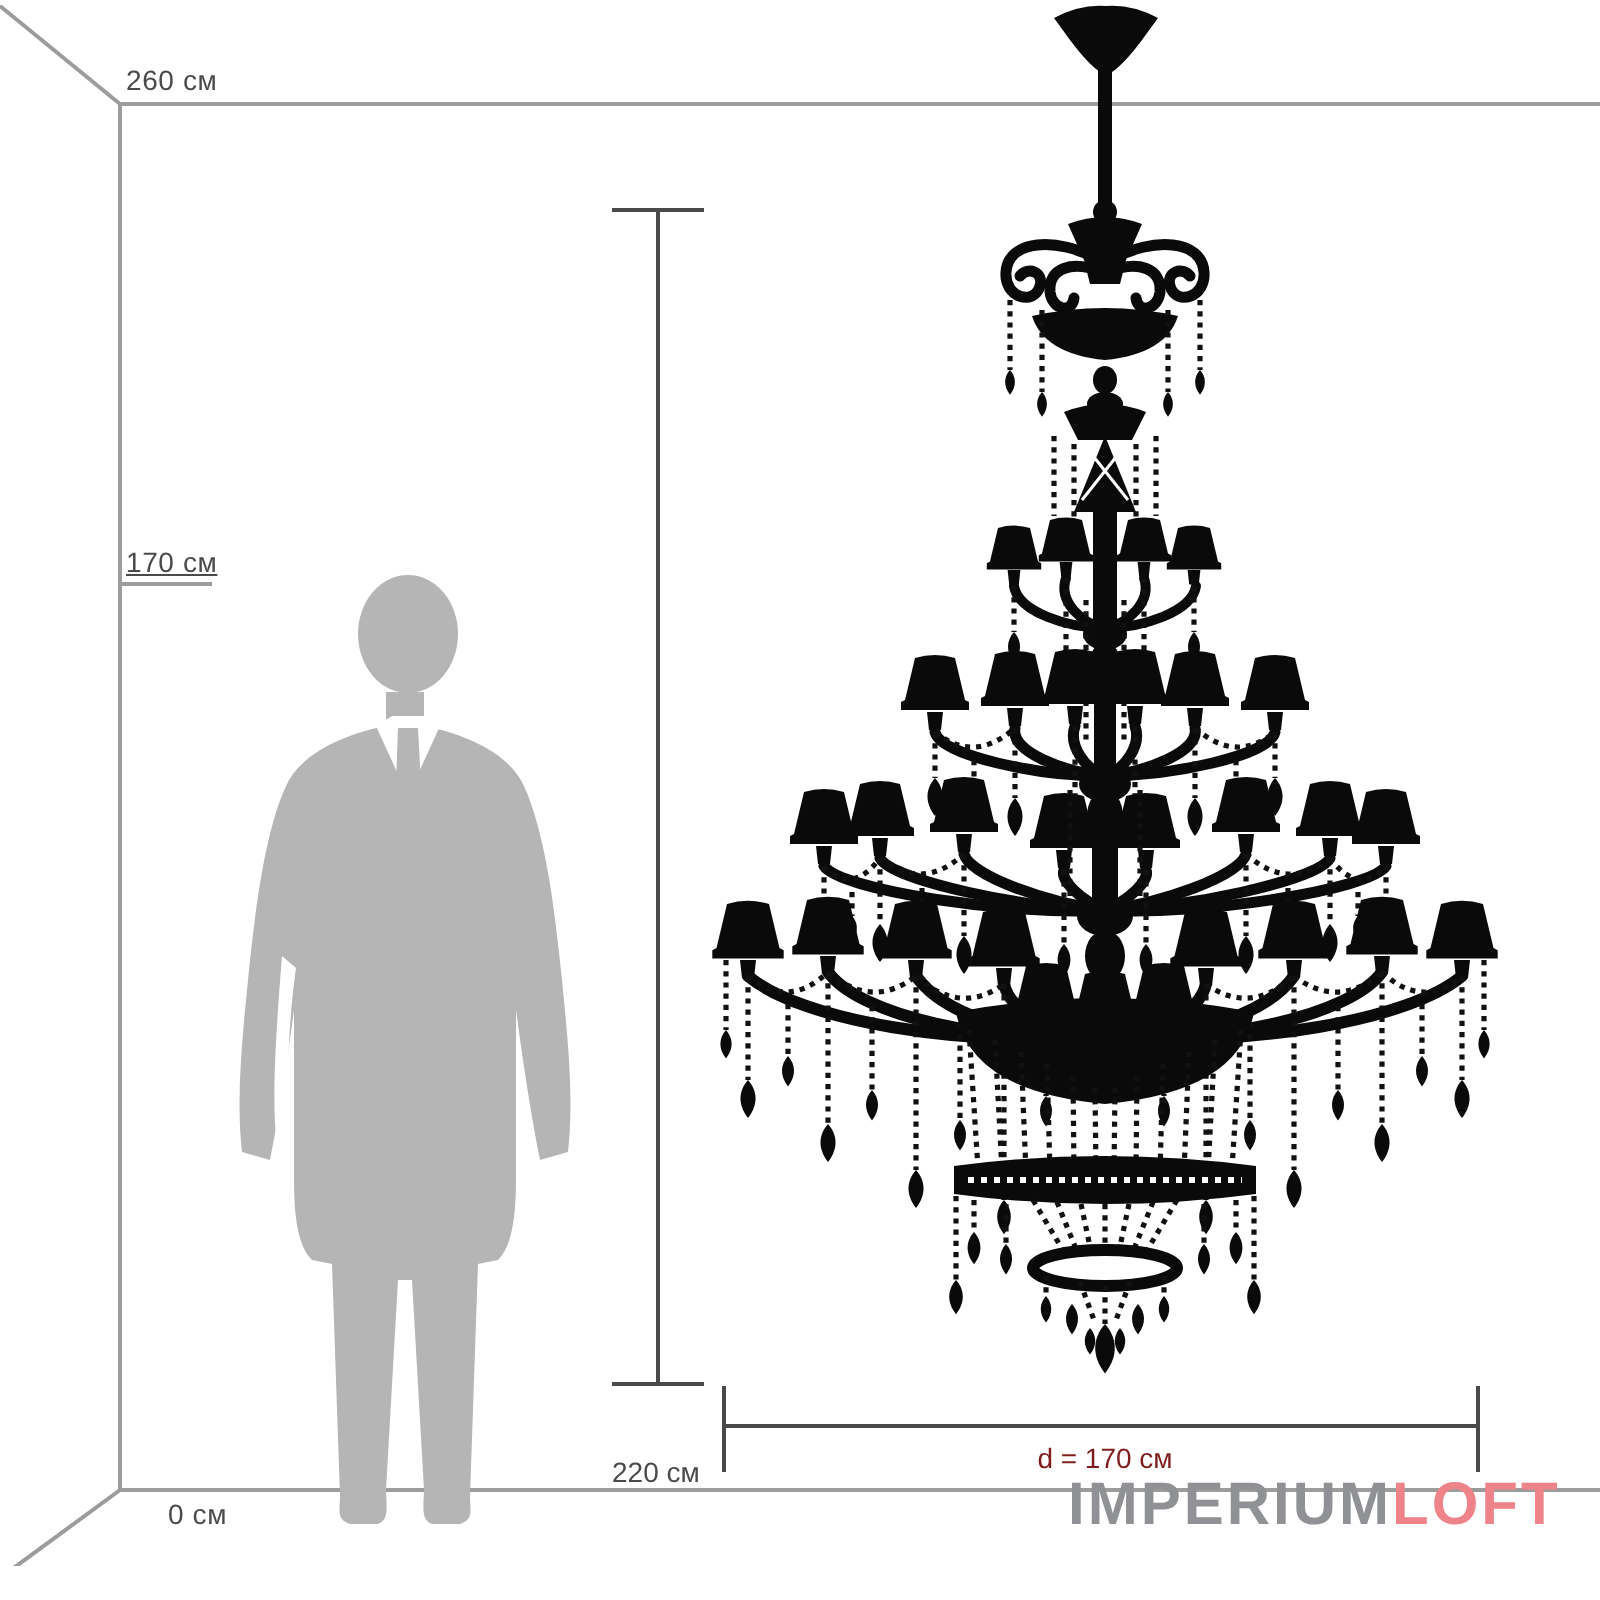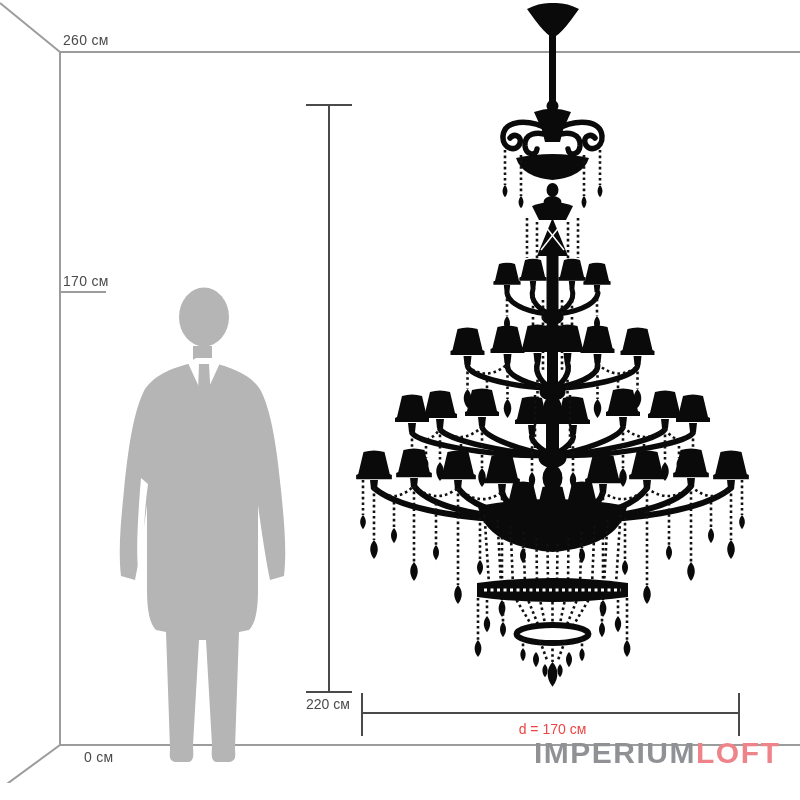--- a/index.html
+++ b/index.html
@@ -390,7 +390,7 @@
 </svg>
 
 <div class="lbl" style="left:63px;top:32px;">260 см</div>
-<div class="lbl" style="left:63px;top:273px;">170 см</div>
+<div class="lbl" style="left:63px;top:273px;text-decoration:underline;">170 см</div>
 <div class="lbl" style="left:62px;top:749px;margin-left:22px;">0 см</div>
 <div class="dim-lbl" style="left:306px;top:696px;">220 см</div>
 <div class="dia-lbl">d = 170 см</div>

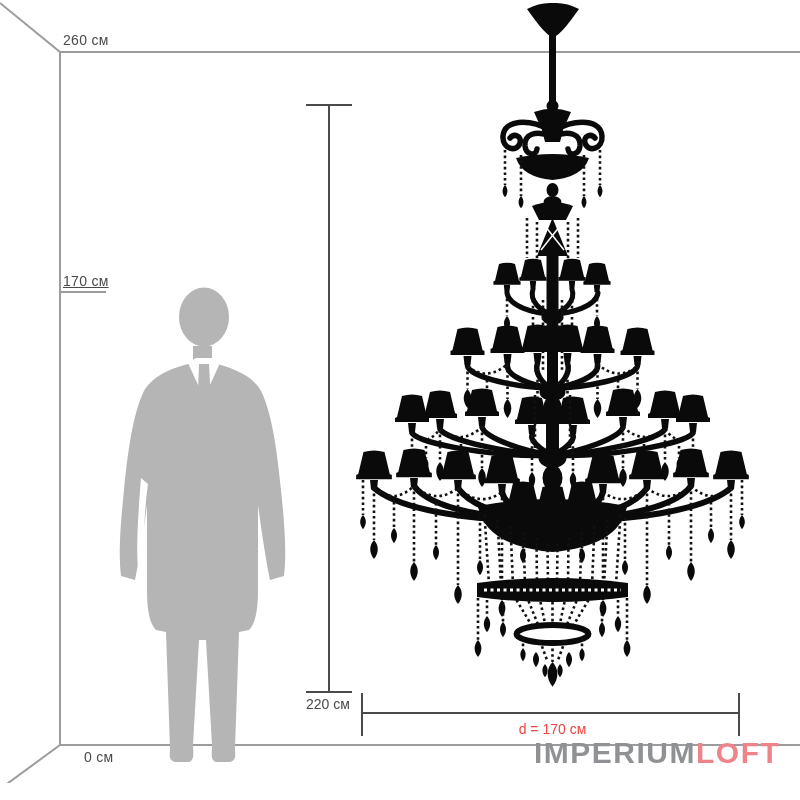--- a/index.html
+++ b/index.html
@@ -392,7 +392,7 @@
 <div class="lbl" style="left:63px;top:32px;">260 см</div>
 <div class="lbl" style="left:63px;top:273px;text-decoration:underline;">170 см</div>
 <div class="lbl" style="left:62px;top:749px;margin-left:22px;">0 см</div>
-<div class="dim-lbl" style="left:306px;top:696px;">220 см</div>
+<div class="dim-lbl" style="left:306px;top:728px;">220 см</div>
 <div class="dia-lbl">d = 170 см</div>
 
 <div class="logo">

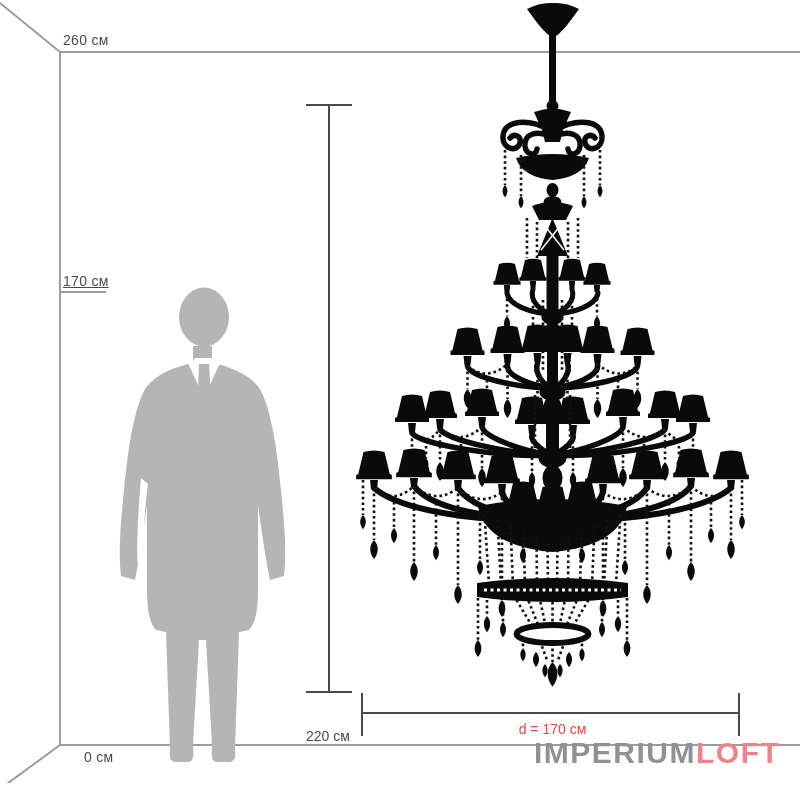--- a/index.html
+++ b/index.html
@@ -8,7 +8,7 @@
   .stage svg{position:absolute;left:0;top:0;}
   .lbl{position:absolute;font-size:14px;color:#4a4a4a;white-space:nowrap;letter-spacing:.3px;}
   .dim-lbl{position:absolute;font-size:14px;color:#4a4a4a;white-space:nowrap;}
-  .dia-lbl{position:absolute;left:470px;top:721px;width:165px;text-align:center;font-size:14px;color:#ef4444;white-space:nowrap;}
+  .dia-lbl{position:absolute;left:470px;top:721px;width:165px;text-align:center;font-size:14px;color:#7f1d1d;white-space:nowrap;}
   .logo{position:absolute;left:534px;top:736px;font-size:30px;font-weight:700;letter-spacing:1.5px;white-space:nowrap;}
   .logo .g{color:#8f9194;}
   .logo .r{color:#ee848a;}

